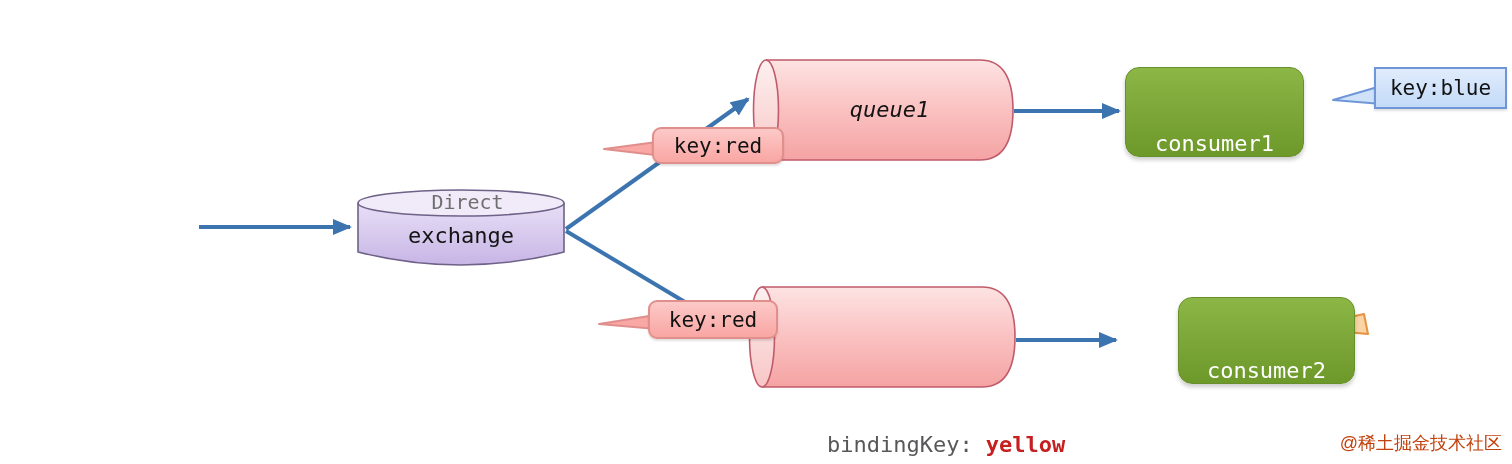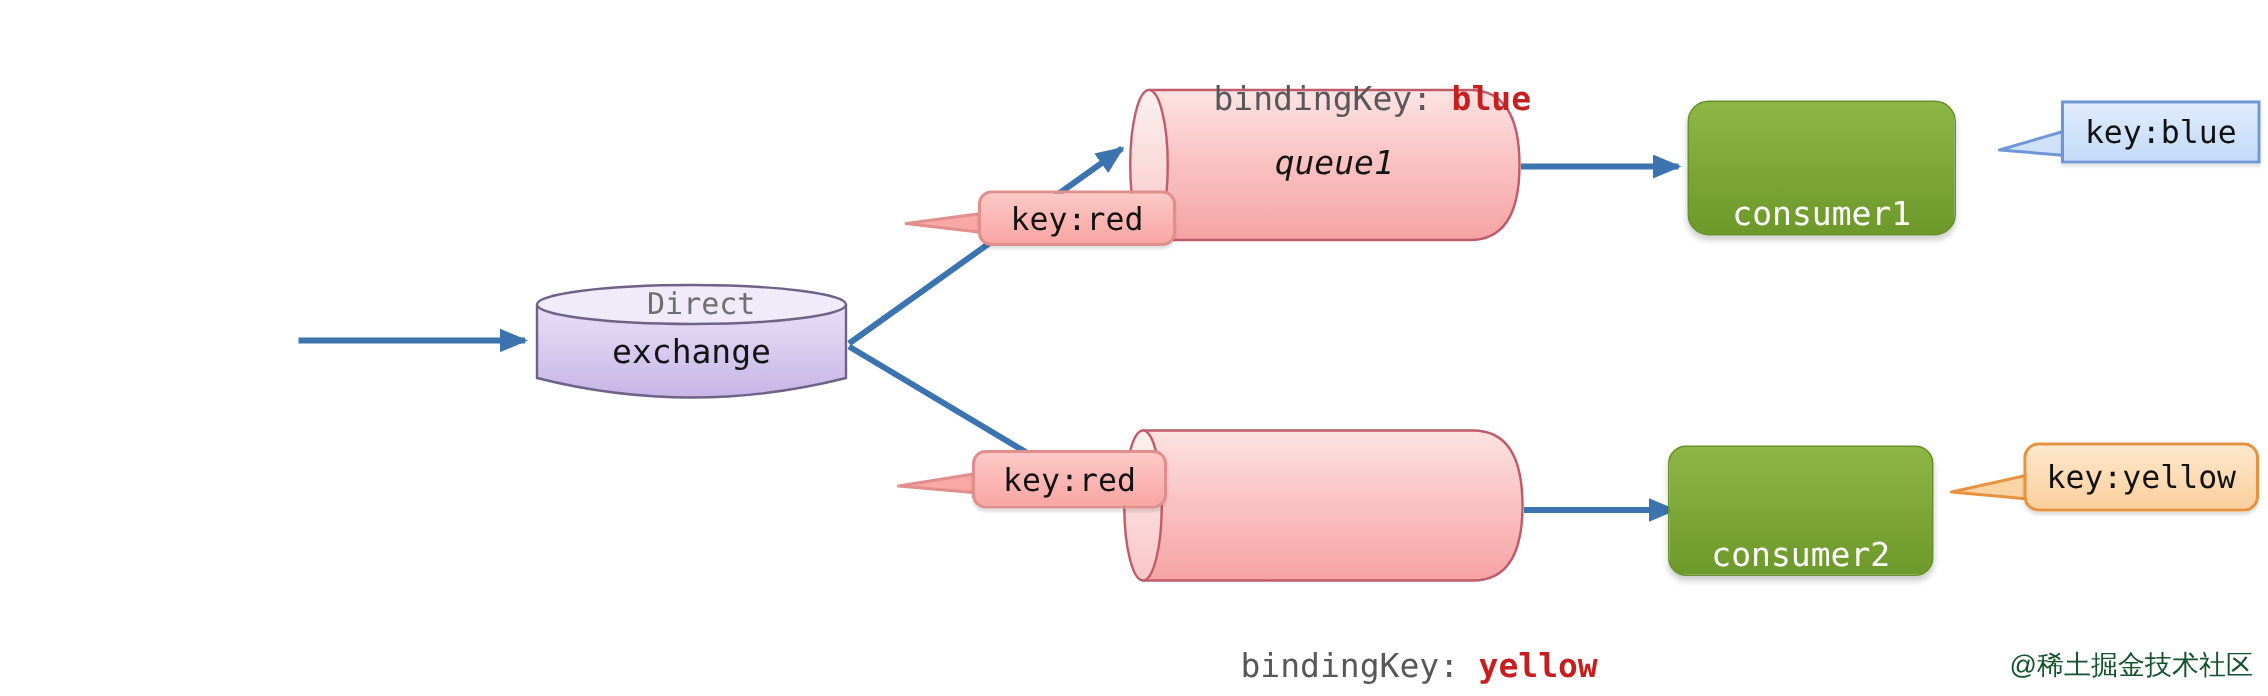--- a/index.html
+++ b/index.html
@@ -109,9 +109,6 @@
     <span>key:yellow</span>
   </div>
 
-  <div class="bk" style="left:756px; top:29px;">
-    <span class="g">bindingKey:</span><span class="v">blue</span>
-  </div>
   <div class="bk" style="left:774px; top:407px;">
     <span class="g">bindingKey:</span><span class="v">yellow</span>
   </div>

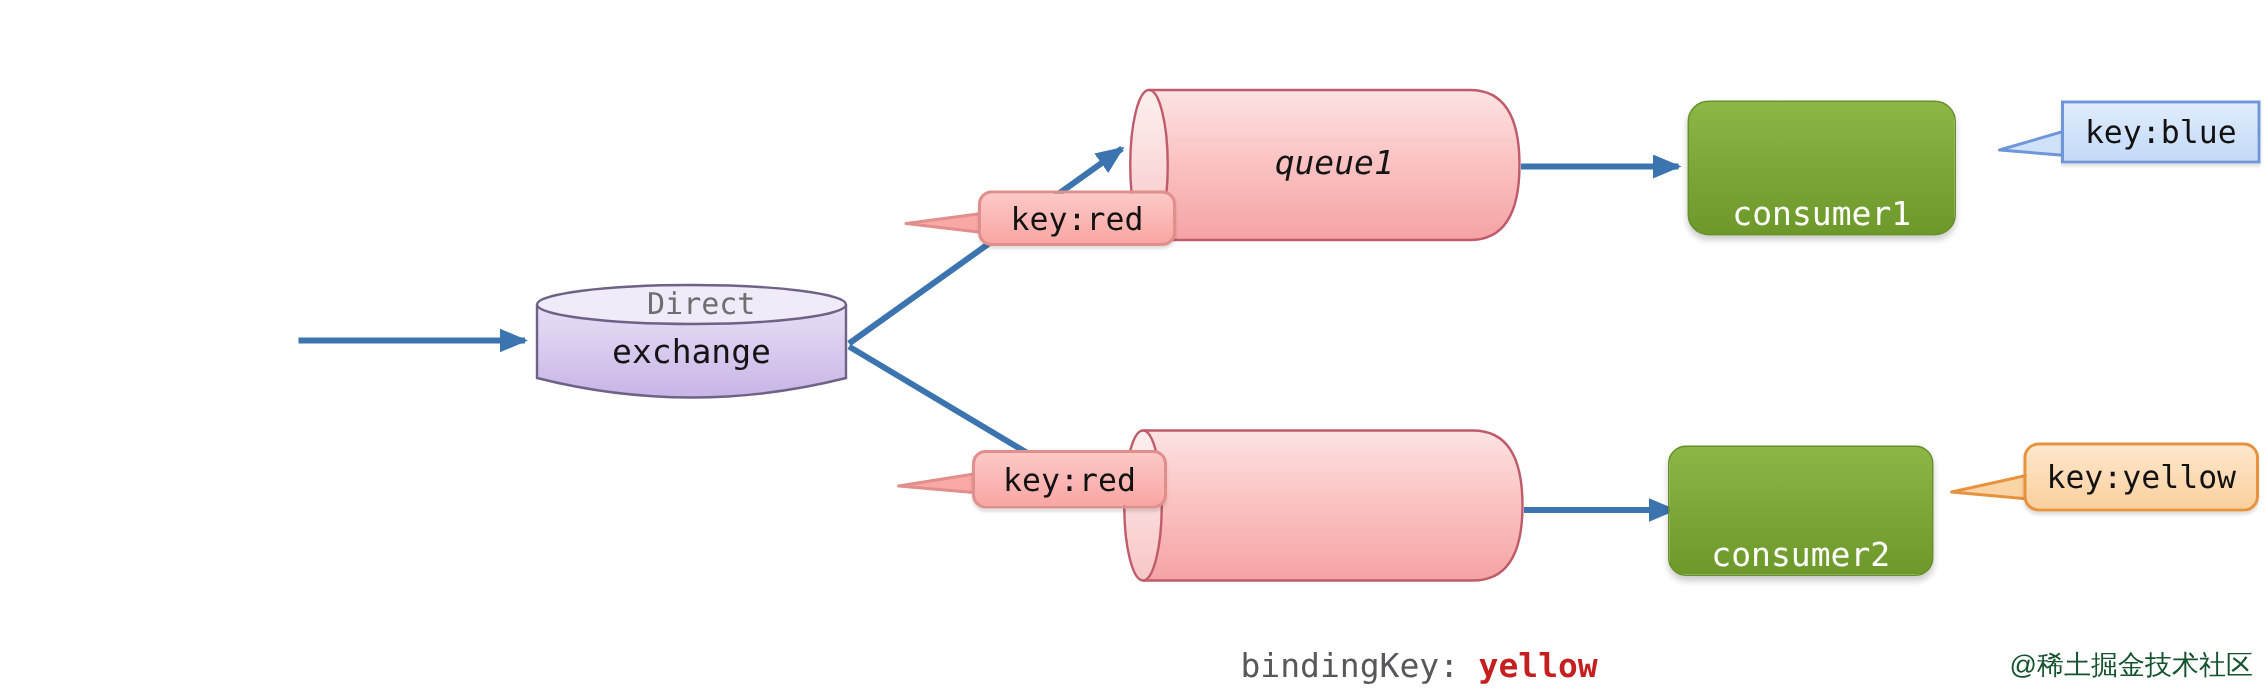--- a/index.html
+++ b/index.html
@@ -105,9 +105,6 @@
   <div class="callout blue" style="left:1374px; top:67px; width:129px; height:38px;">
     <span>key:blue</span>
   </div>
-  <div class="callout yellow" style="left:1349px; top:295px; width:153px; height:42px;">
-    <span>key:yellow</span>
-  </div>
 
   <div class="bk" style="left:774px; top:407px;">
     <span class="g">bindingKey:</span><span class="v">yellow</span>

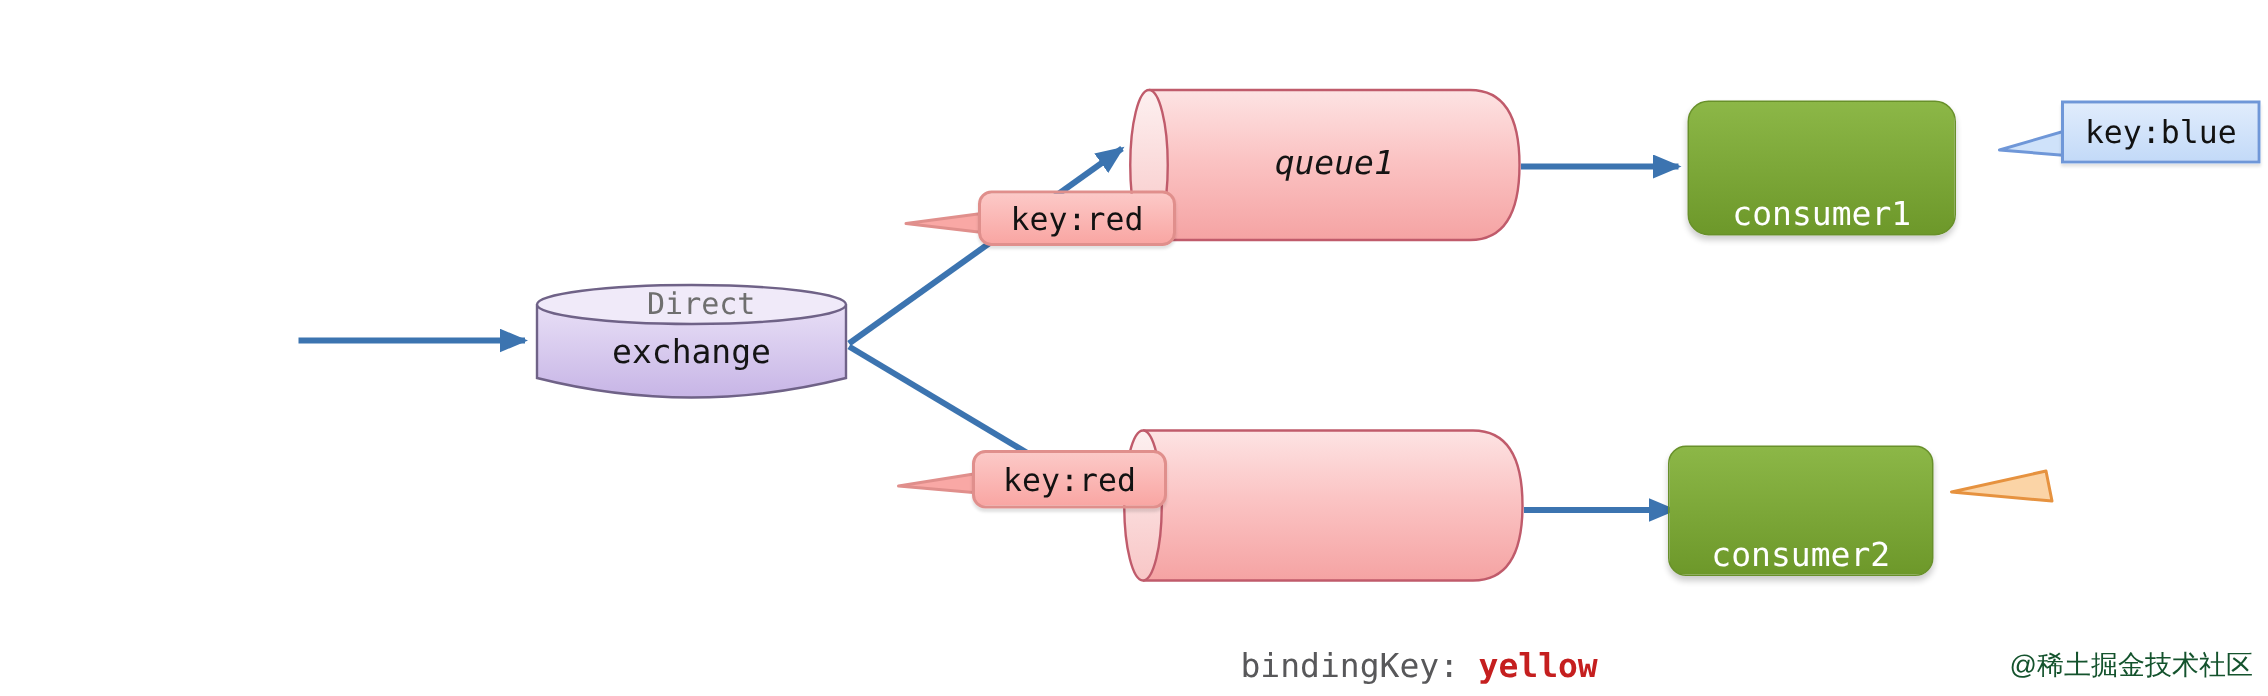--- a/index.html
+++ b/index.html
@@ -88,7 +88,7 @@
   <div class="node consumer" style="left:1125px; top:67px; width:177px; height:88px;">
     <span>consumer1</span>
   </div>
-  <div class="node consumer" style="left:1112px; top:297px; width:175px; height:85px;border-radius:12px;">
+  <div class="node consumer" style="left:1178px; top:297px; width:175px; height:85px;">
     <span>consumer2</span>
   </div>
 

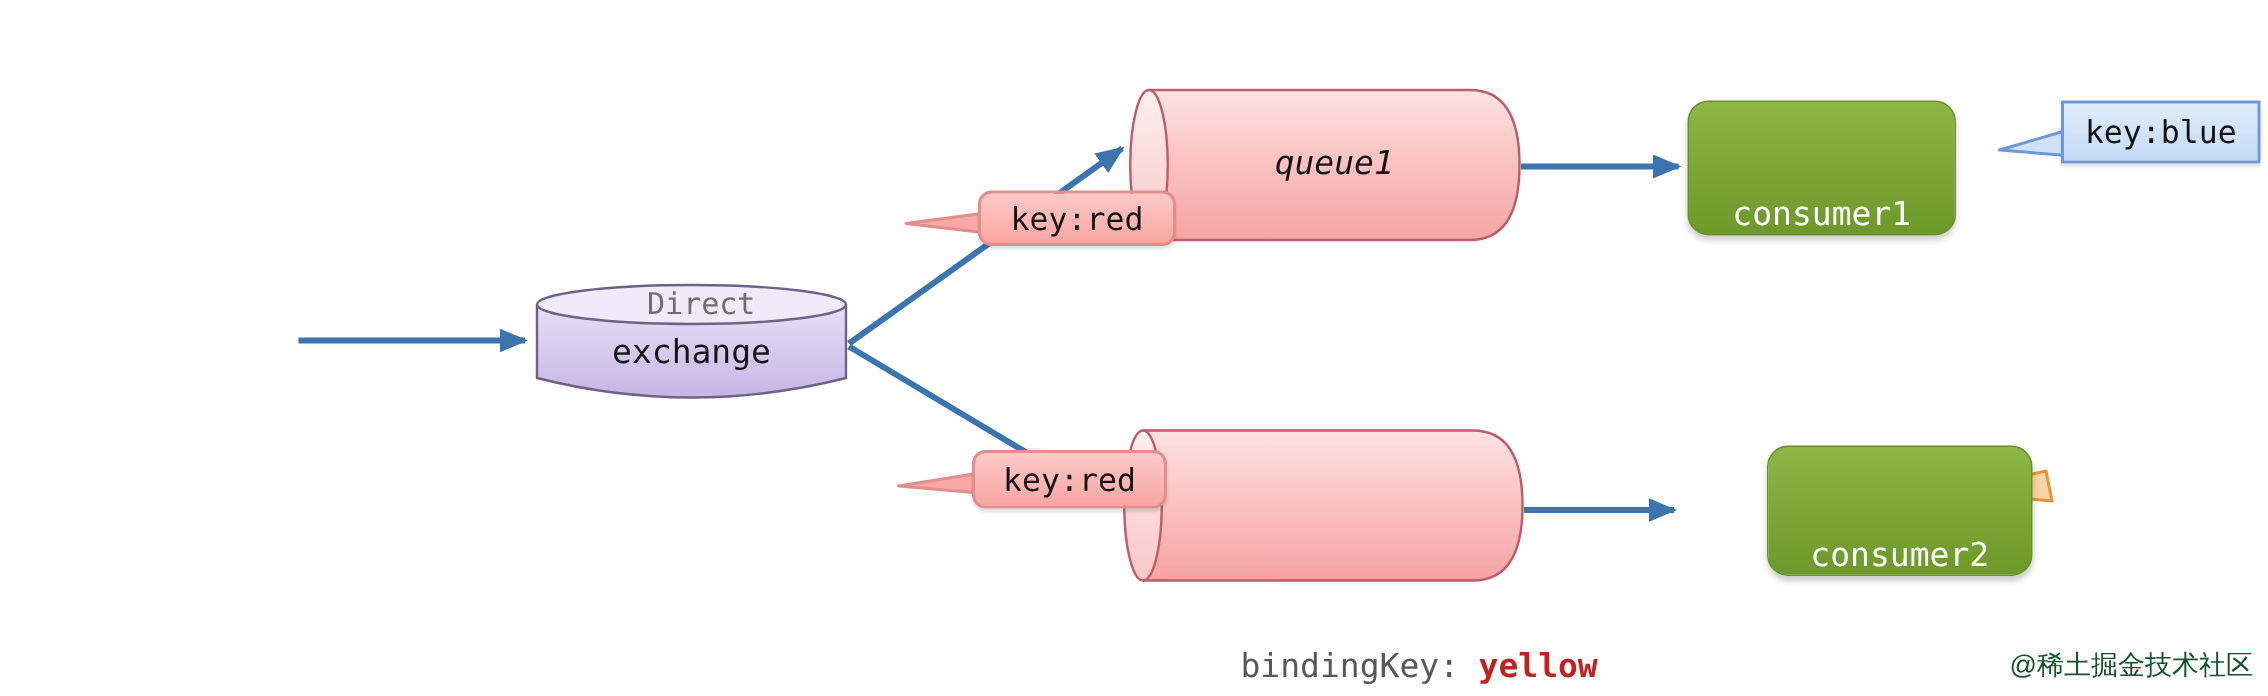--- a/index.html
+++ b/index.html
@@ -36,7 +36,7 @@
 
   .watermark {
     position:absolute; z-index:3; right:10px; top:431px;
-    color:#14532d; font-size:18px; font-family:"Liberation Sans",sans-serif;
+    color:#c2410c; font-size:18px; font-family:"Liberation Sans",sans-serif;
   }
 </style>
 </head>

